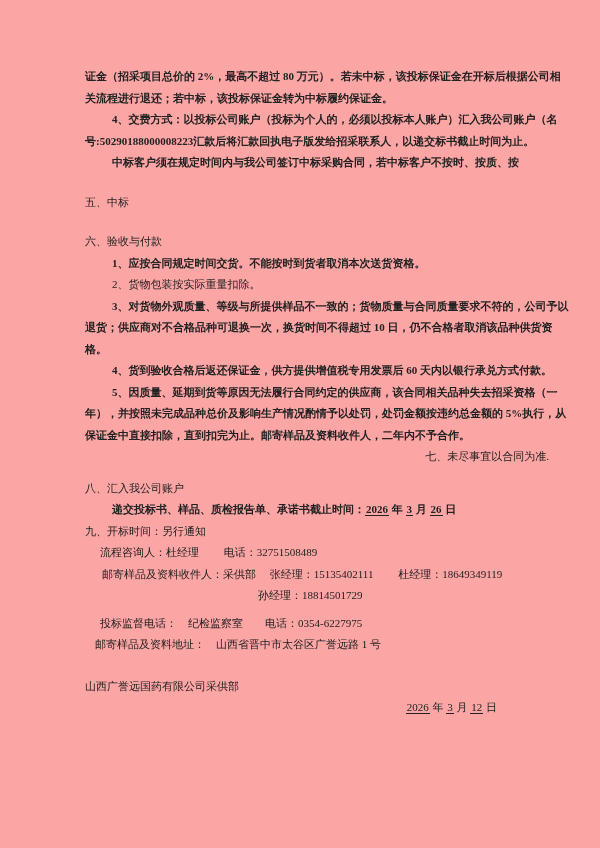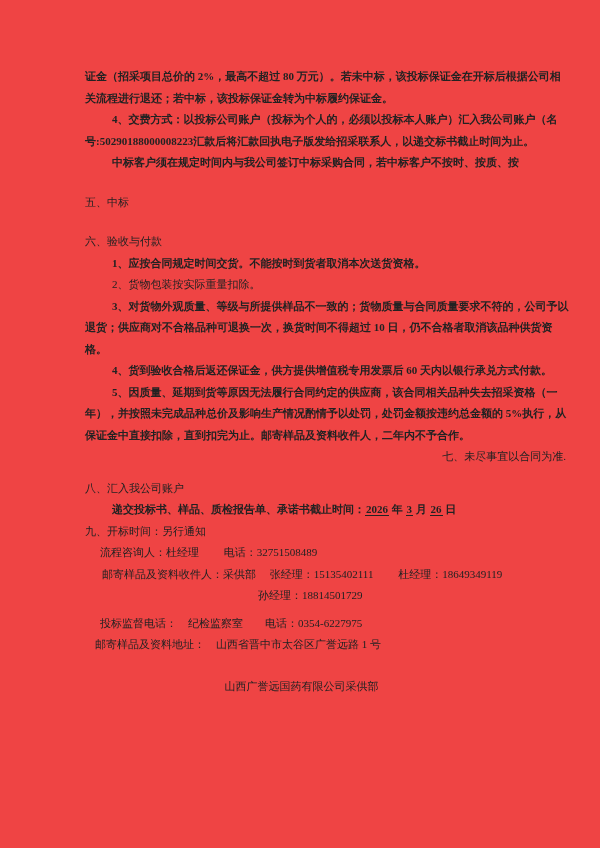--- a/index.html
+++ b/index.html
@@ -13,8 +13,8 @@
   .page{
     box-sizing:border-box;
     width:600px;height:848px;
-    padding:66px 34px 0 85px;
-    background:#ef4444;
+    padding:66px 51px 0 85px;
+    background:#fca5a5;
   }
   .line{
     margin:0;

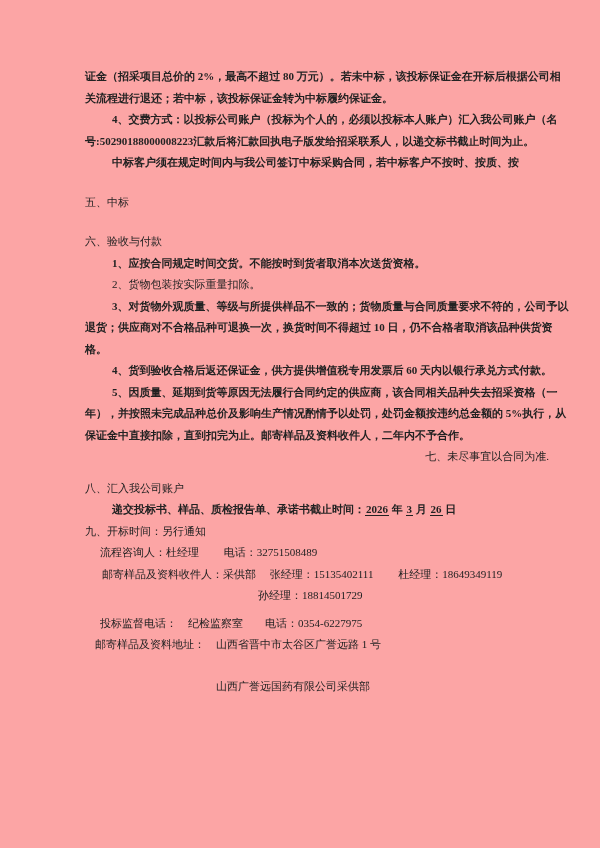--- a/index.html
+++ b/index.html
@@ -35,7 +35,7 @@
   .g-8{margin-top:10px;}
   .g-sup{margin-top:6px;}
   .g-sign{margin-top:20px;}
-  .sign{text-align:center;padding-right:48px;}
+  .sign{text-align:left;padding-right:48px;}
   .sign-date{text-align:right;padding-right:52px;}
   .u{border-bottom:1px solid #222222;padding:0 1px;}
 </style>

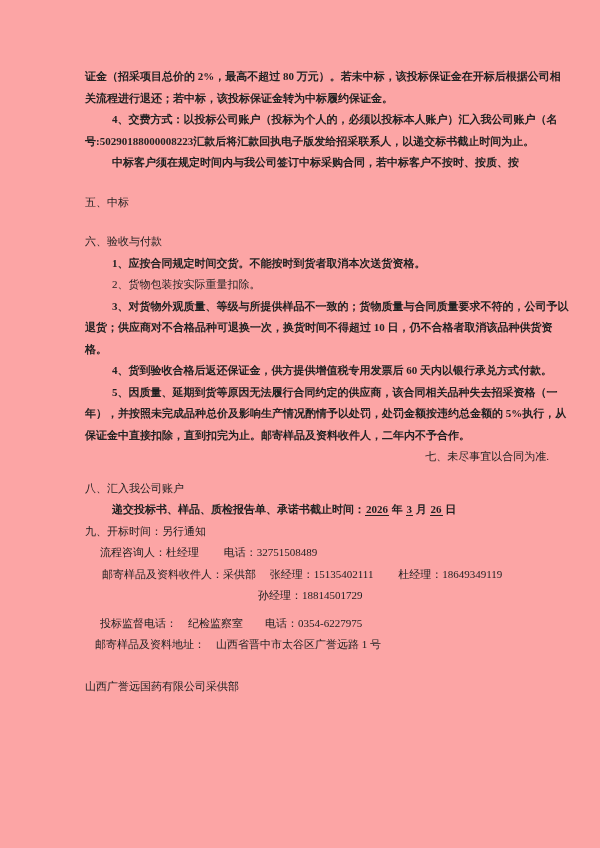--- a/index.html
+++ b/index.html
@@ -77,6 +77,7 @@
   <p class="line ind-c">邮寄样品及资料地址：　山西省晋中市太谷区广誉远路 1 号</p>
 
   <p class="line sign g-sign">山西广誉远国药有限公司采供部</p>
+  <p class="line sign-date"><span class="u">2026</span><span> 年 </span><span class="u">3</span><span> 月 </span><span class="u">12</span><span> 日</span></p>
 
 </div>
 

